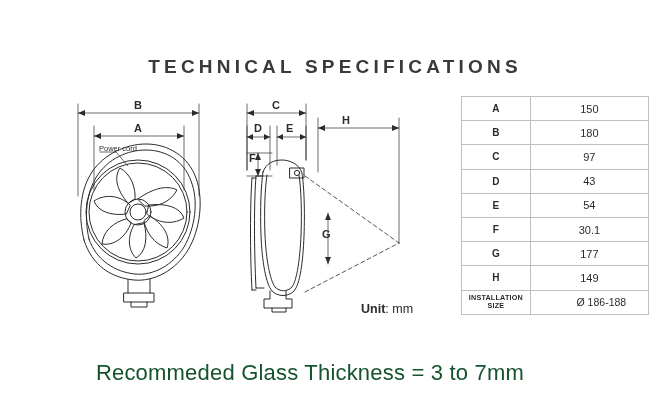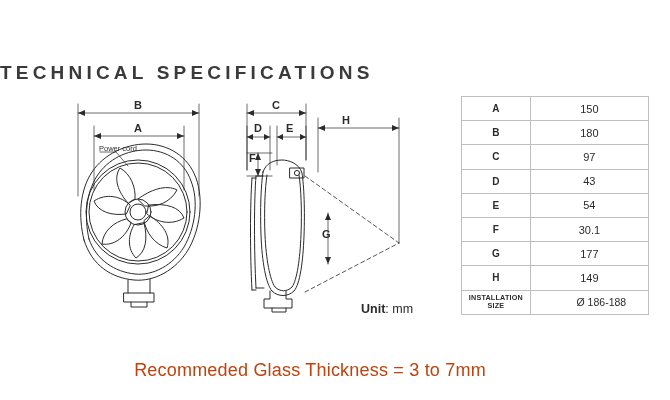--- a/index.html
+++ b/index.html
@@ -22,9 +22,10 @@
   }
   .title {
     position: absolute;
-    top: 62px;
+    top: 56px;
     left: 0;
     width: 670px;
+    text-align: center;
     font-size: 19px;
     font-weight: bold;
     letter-spacing: 4.2px;

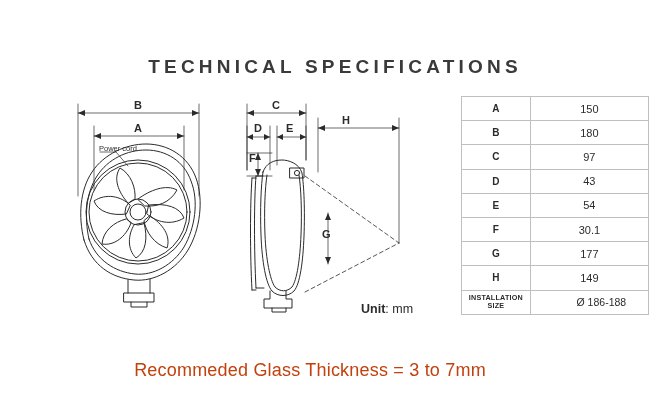--- a/index.html
+++ b/index.html
@@ -37,8 +37,8 @@
     left: 0;
     width: 620px;
     text-align: center;
-    font-size: 18px;
-    color: #c2410c;
+    font-size: 22px;
+    color: #14532d;
     letter-spacing: 0.2px;
   }
   .unit-label {

